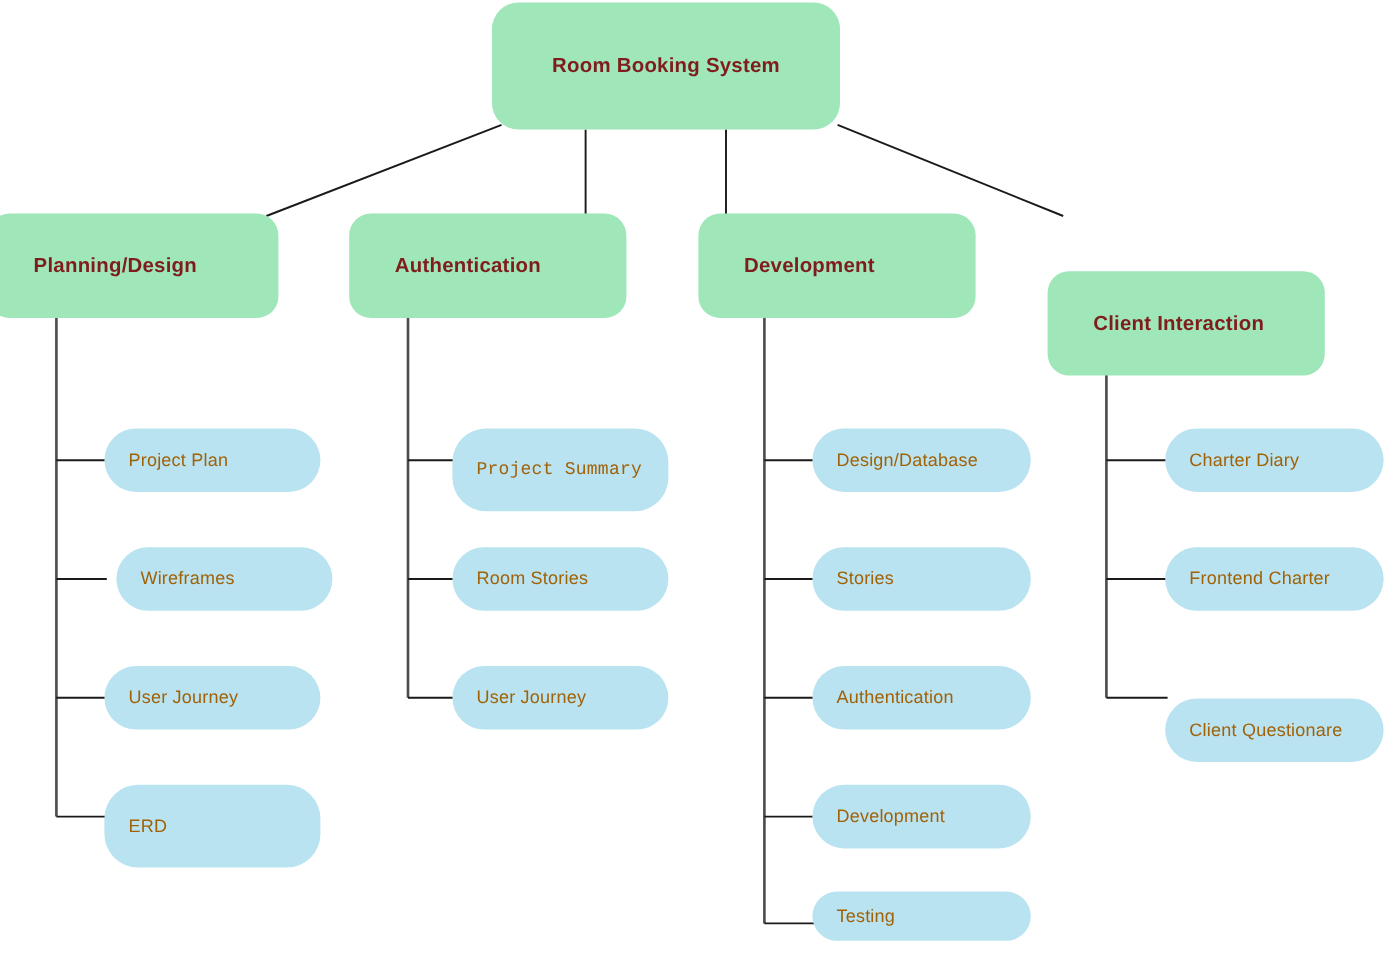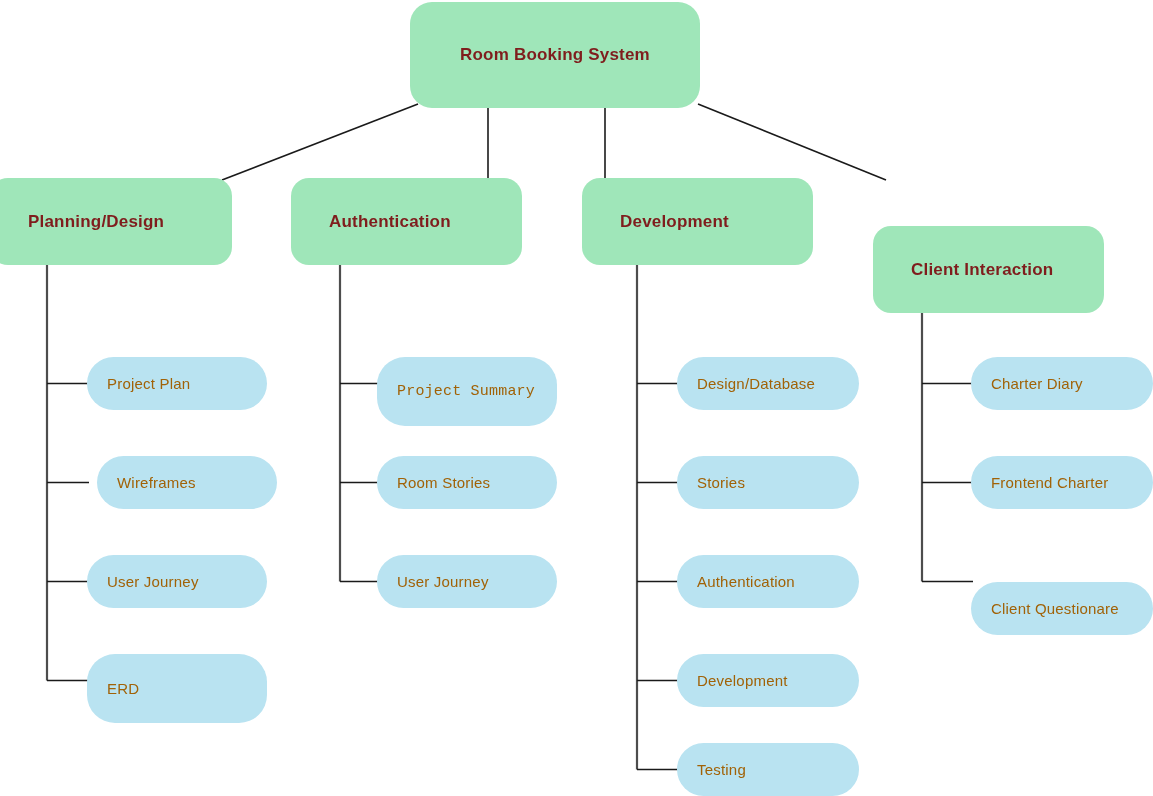--- a/index.html
+++ b/index.html
@@ -144,7 +144,7 @@
       <div class="node node-leaf" style="left: 677px; top: 654px; width: 182px; height: 53px;">
         <span>Development</span>
       </div>
-      <div class="node node-leaf" style="left: 677px; top: 743px; width: 182px; height: 53px;">
+      <div class="node node-leaf" style="left: 677px; top: 743px; width: 182px; height: 41px;">
         <span>Testing</span>
       </div>
       <div class="node node-branch" style="left: 873px; top: 178px; width: 231px; height: 87px; margin-top: 48px;">

